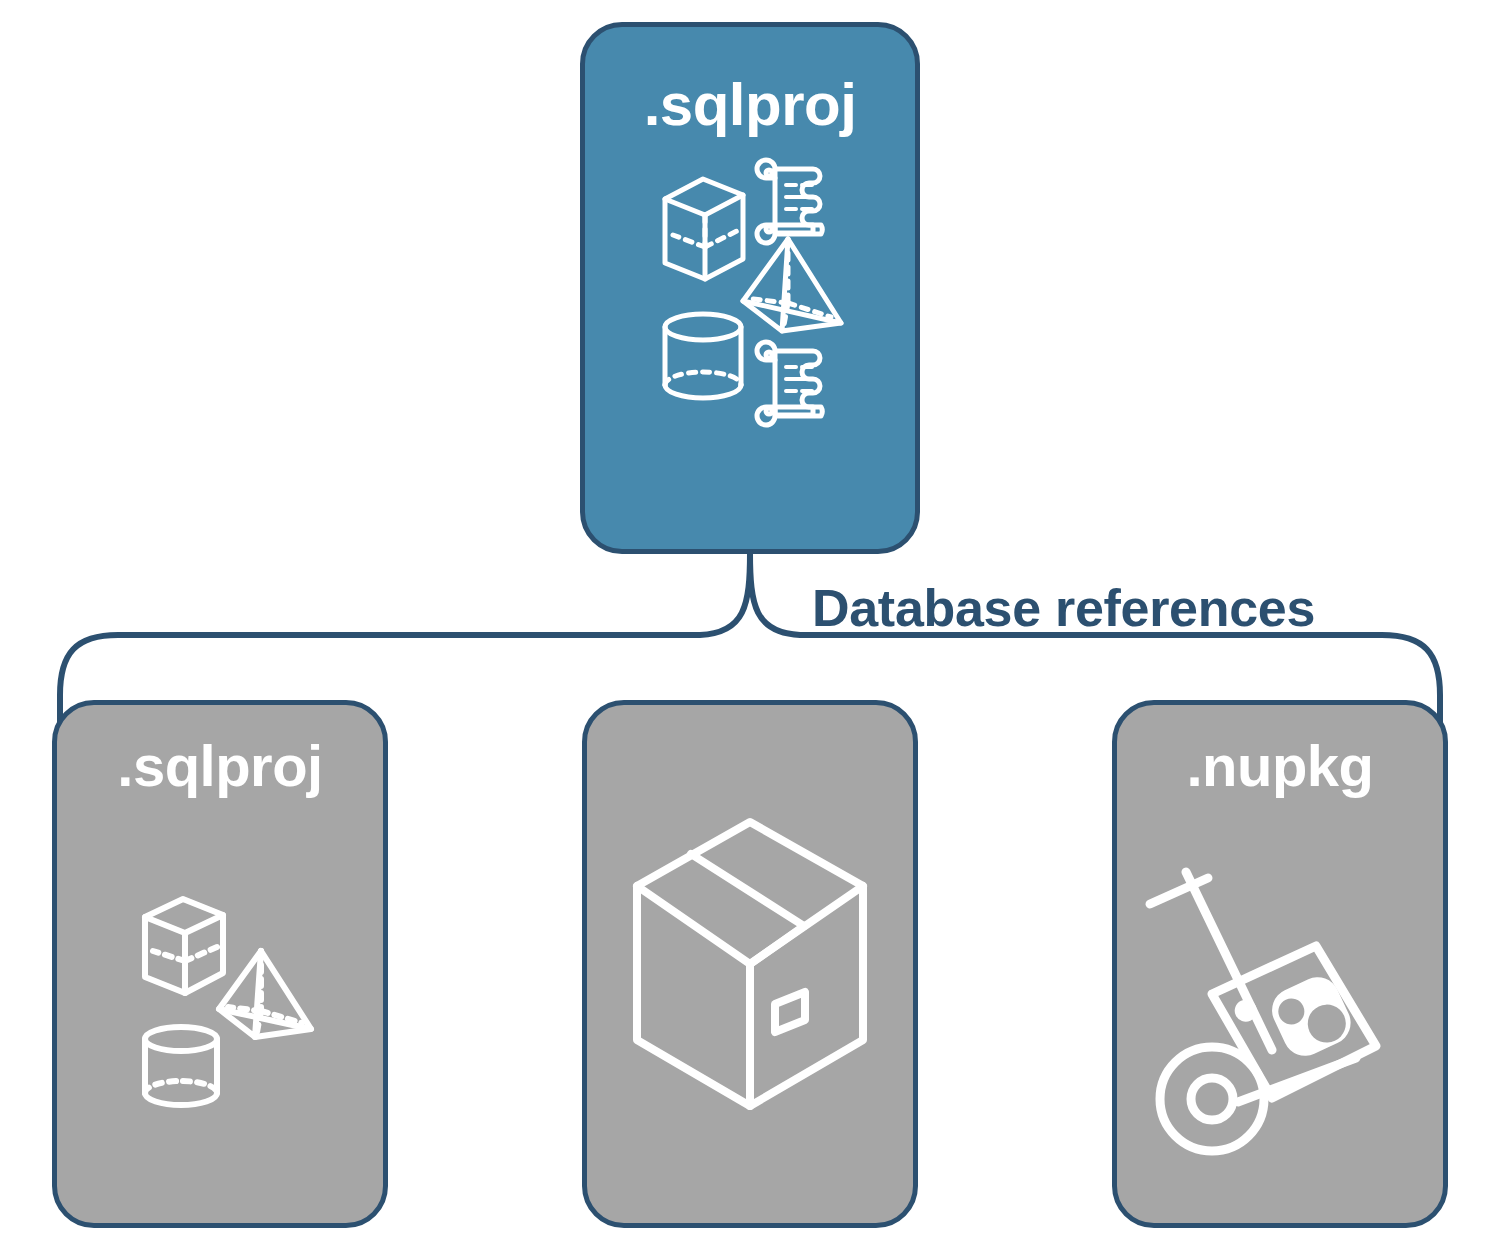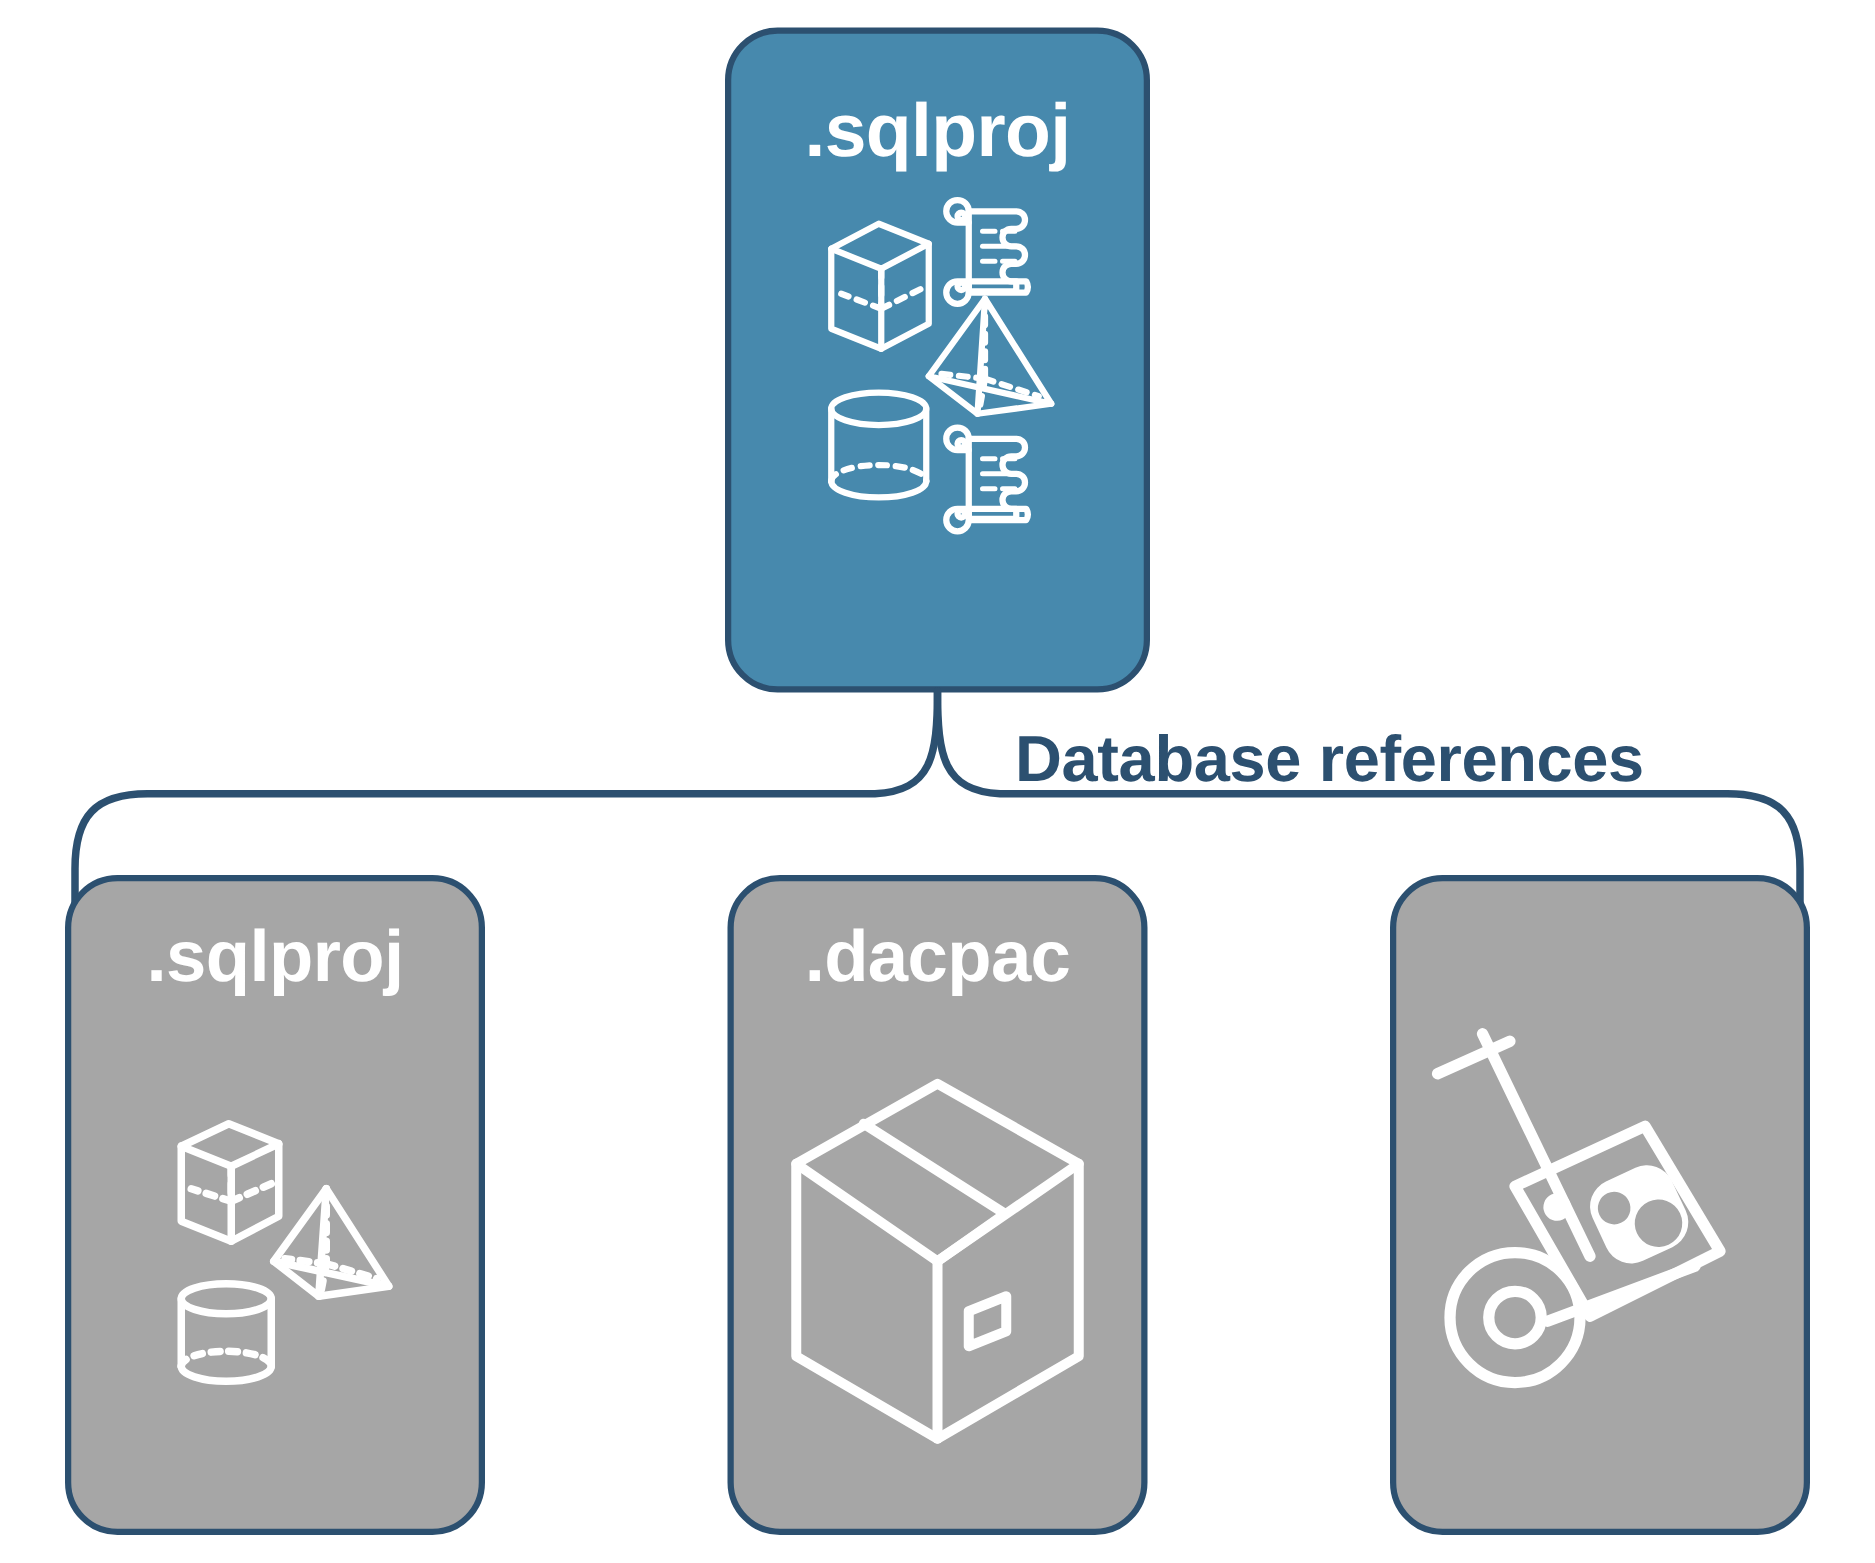--- a/index.html
+++ b/index.html
@@ -225,7 +225,6 @@
   </div>
 
   <div class="node child-node" id="child-1">
-    <div class="node-title">.dacpac</div>
     <div class="child-icon-wrap">
       <svg viewBox="0 0 250 300" width="250" height="300">
         <g fill="none" stroke="#ffffff" stroke-width="8" stroke-linecap="round" stroke-linejoin="round">

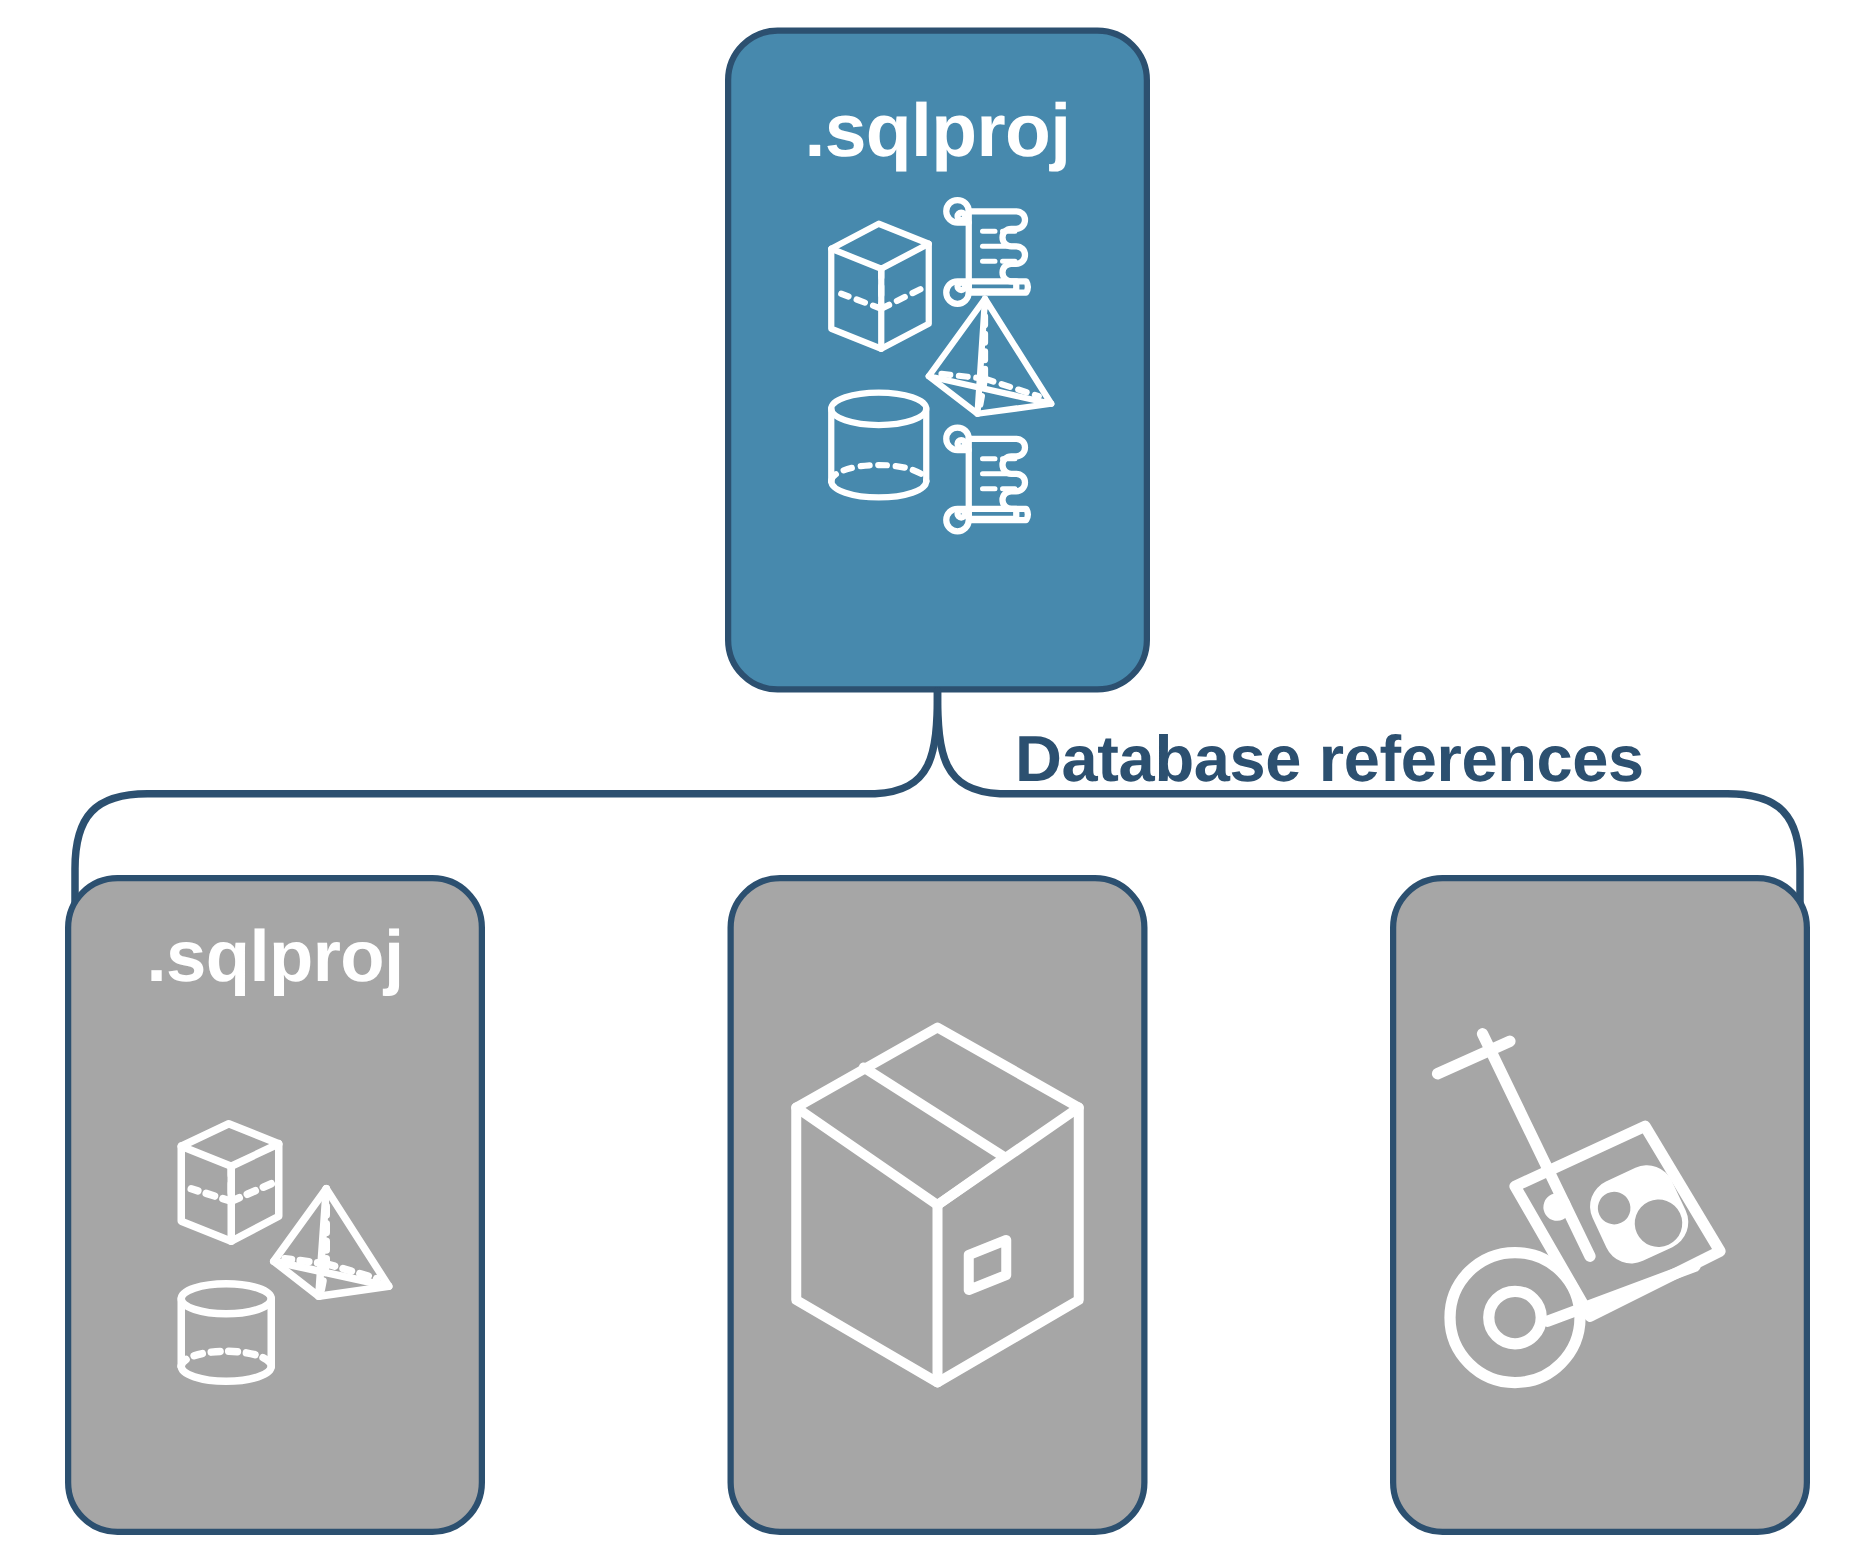--- a/index.html
+++ b/index.html
@@ -245,6 +245,7 @@
   </div>
 
   <div class="node child-node" id="child-2">
+    <div class="node-title">.nupkg</div>
     <div class="child-icon-wrap">
       <svg viewBox="0 0 260 290" width="260" height="290">
         <g>

